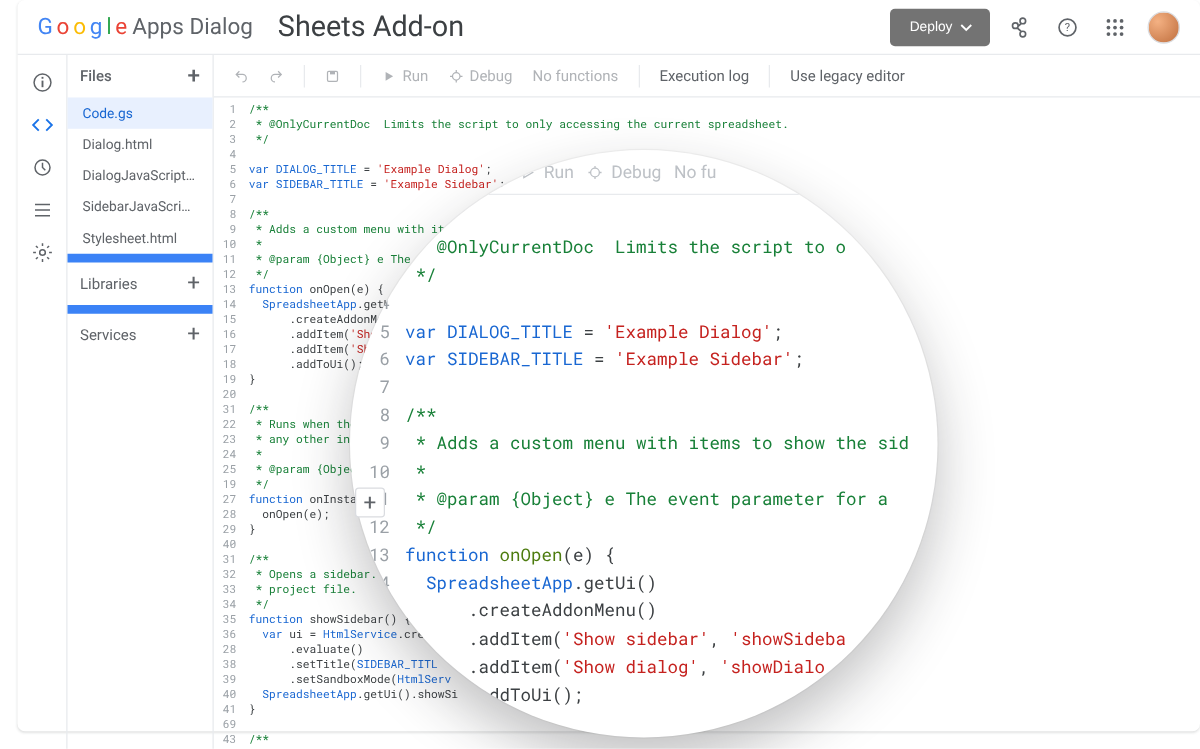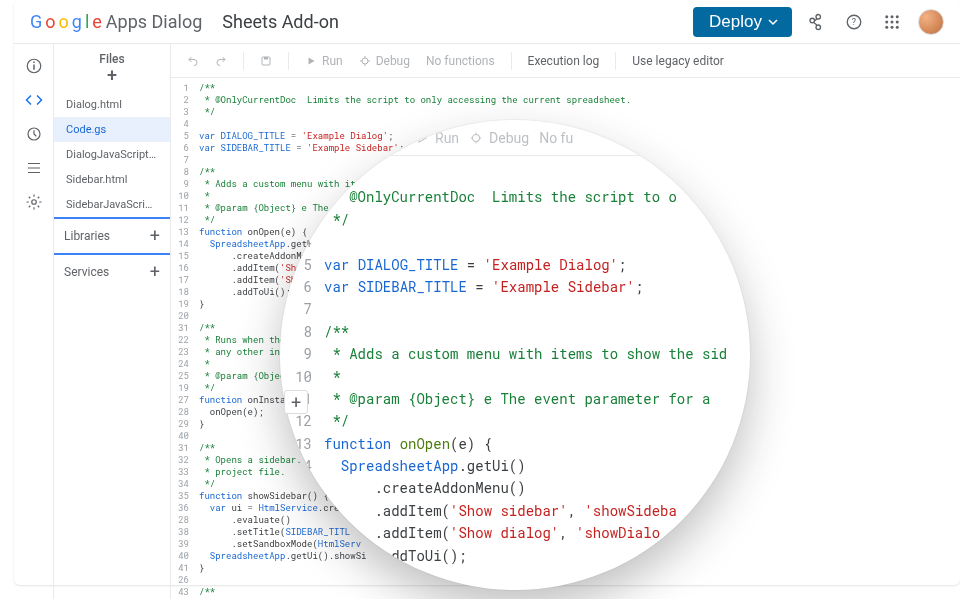--- a/index.html
+++ b/index.html
@@ -10,7 +10,7 @@
   .logo { display: inline-flex; align-items: center; gap: 3px; font-size: 18px; font-weight: 400; }
   .logo .g1{color:#4285f4}.logo .g2{color:#ea4335}.logo .g3{color:#fbbc05}.logo .g4{color:#4285f4}.logo .g5{color:#34a853}.logo .g6{color:#ea4335}
   .logo-suffix { margin-left: 4px; color: #5f6368; font-size: 18px; letter-spacing: 0; }
-  .proj { margin-left: 20px; font-size: 18px; color: #3c4043; }
+  .proj { margin-left: 20px; font-size: 23px; color: #3c4043; }
   .hdr-spacer { flex: 1; }
   .deploy { background: #0369a1; color: #fff; border: 0; border-radius: 4px; font-size: 17px; height: 30px; padding: 0 14px 0 16px; display: inline-flex; align-items: center; gap: 6px; font-weight: 500; }
   .deploy svg { width: 10px; height: 10px; }

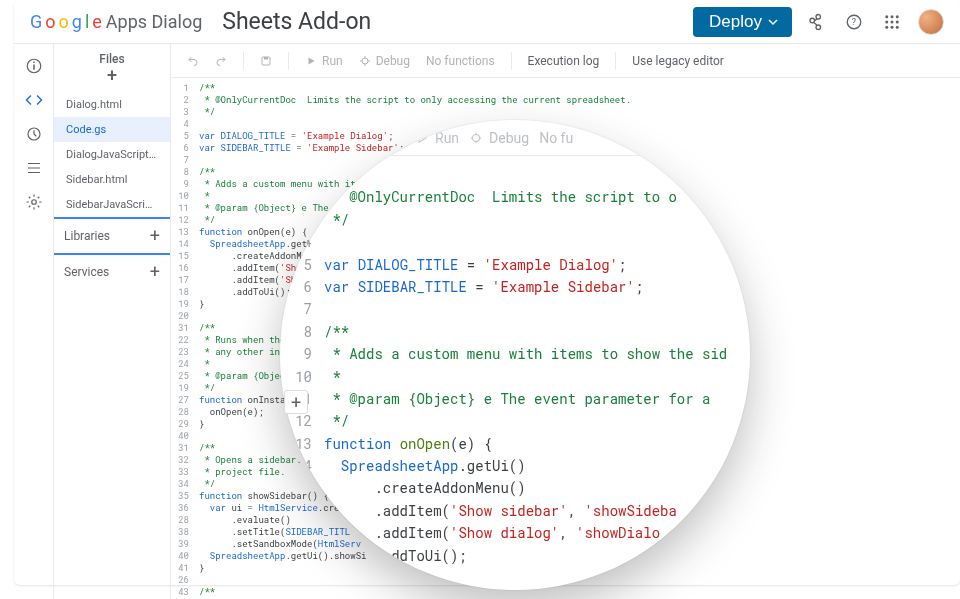--- a/index.html
+++ b/index.html
@@ -12,7 +12,7 @@
   .logo-suffix { margin-left: 4px; color: #5f6368; font-size: 18px; letter-spacing: 0; }
   .proj { margin-left: 20px; font-size: 23px; color: #3c4043; }
   .hdr-spacer { flex: 1; }
-  .deploy { background: #0369a1; color: #fff; border: 0; border-radius: 4px; font-size: 17px; height: 30px; padding: 0 14px 0 16px; display: inline-flex; align-items: center; gap: 6px; font-weight: 500; }
+  .deploy { background: #737373; color: #fff; border: 0; border-radius: 4px; font-size: 11px; height: 30px; padding: 0 14px 0 16px; display: inline-flex; align-items: center; gap: 6px; font-weight: 500; }
   .deploy svg { width: 10px; height: 10px; }
   .hdr-icn { width: 28px; height: 28px; display: inline-flex; align-items: center; justify-content: center; color: #5f6368; margin-left: 10px; border-radius: 50%; }
   .avatar { width: 26px; height: 26px; border-radius: 50%; background: radial-gradient(circle at 30% 30%, #f4b183, #bf6e3d); margin-left: 12px; border: 1px solid #dadce0; }

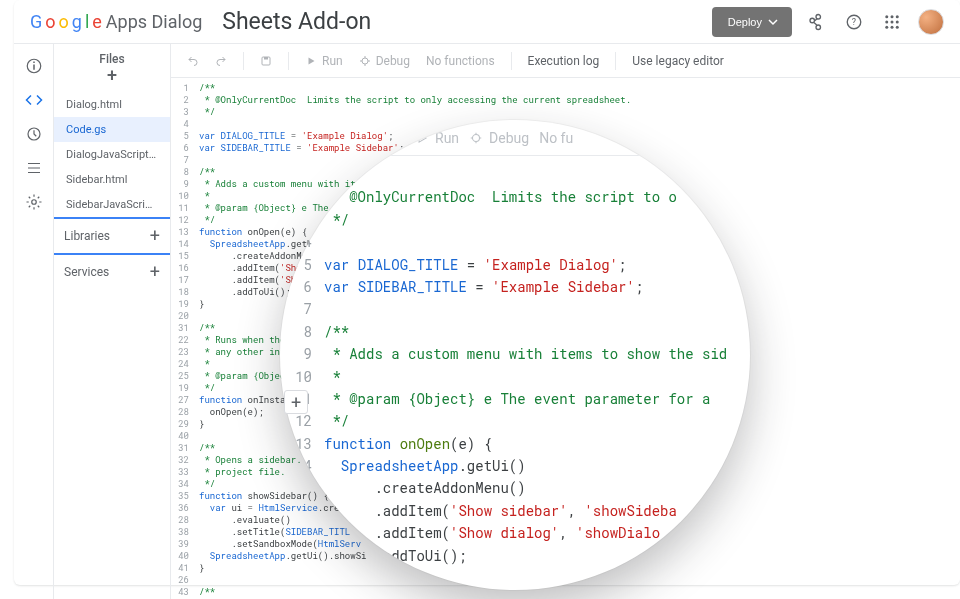--- a/index.html
+++ b/index.html
@@ -23,7 +23,7 @@
   .rail .ricn.active { color: #1a73e8; }
   
   .files { border-right: 1px solid #e8eaed; font-size: 12px; display:flex; flex-direction:column; }
-  .files-hdr { display: flex; align-items: center; justify-content: space-between; padding: 8px 10px; color: #5f6368; font-weight: 500; flex-direction: column; }
+  .files-hdr { display: flex; align-items: center; justify-content: space-between; padding: 8px 10px; color: #5f6368; font-weight: 500; }
   .plus { font-size: 18px; line-height: 1; color: #5f6368; }
   .file { padding: 6px 12px; color: #5f6368; font-size: 11px; white-space: nowrap; overflow: hidden; text-overflow: ellipsis; }
   .file.sel { background: #e8f0fe; color: #1967d2; }

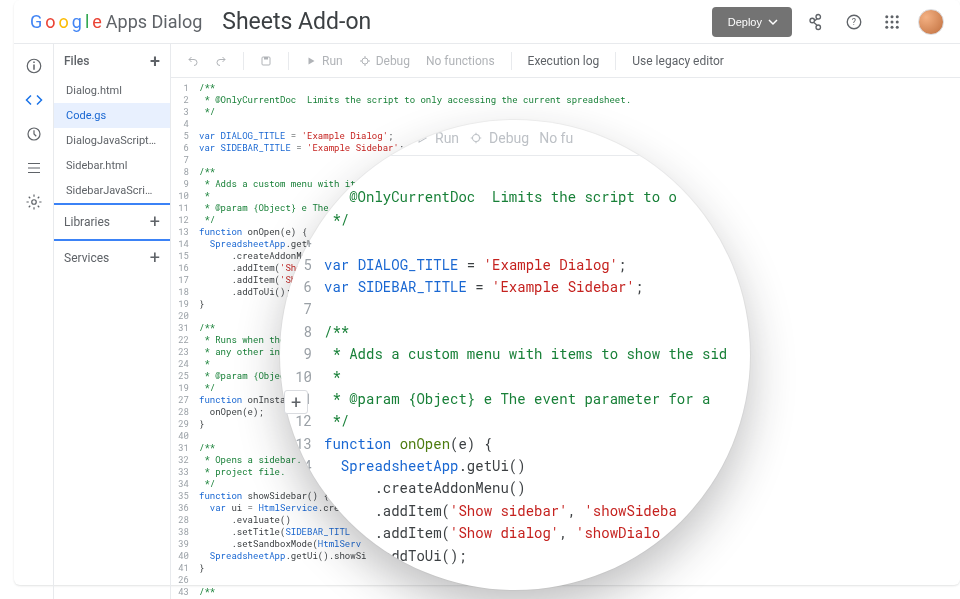--- a/index.html
+++ b/index.html
@@ -143,8 +143,8 @@
         <span class="plus">+</span>
       </div>
       <div id="file-list">
+          <div class="file sel">Code.gs</div>
           <div class="file">Dialog.html</div>
-          <div class="file sel">Code.gs</div>
           <div class="file">DialogJavaScript.html</div>
           <div class="file">Sidebar.html</div>
           <div class="file">SidebarJavaScript.html</div>

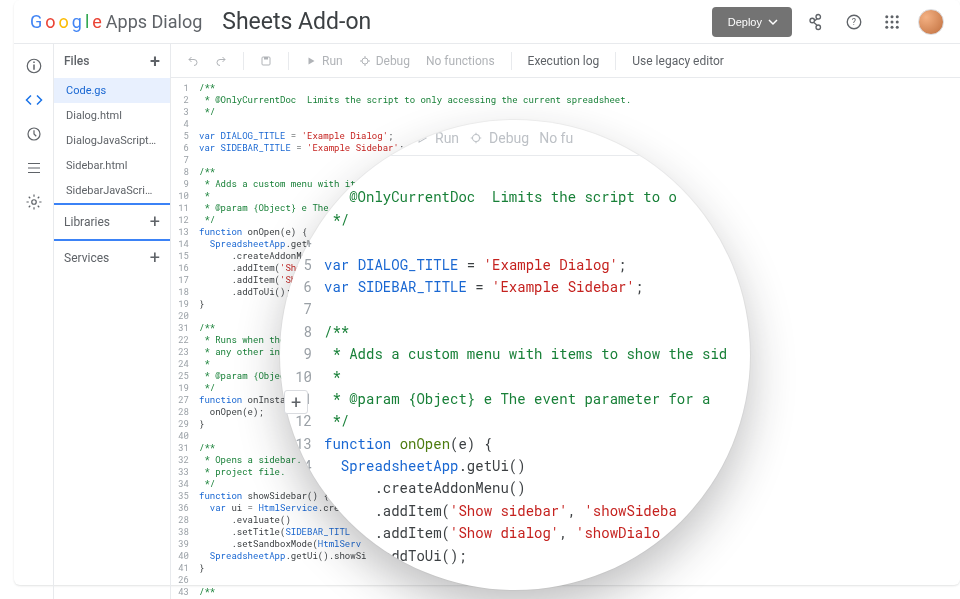--- a/index.html
+++ b/index.html
@@ -146,7 +146,6 @@
           <div class="file sel">Code.gs</div>
           <div class="file">Dialog.html</div>
           <div class="file">DialogJavaScript.html</div>
-          <div class="file">Sidebar.html</div>
           <div class="file">SidebarJavaScript.html</div>
         </div>
       <div class="section">

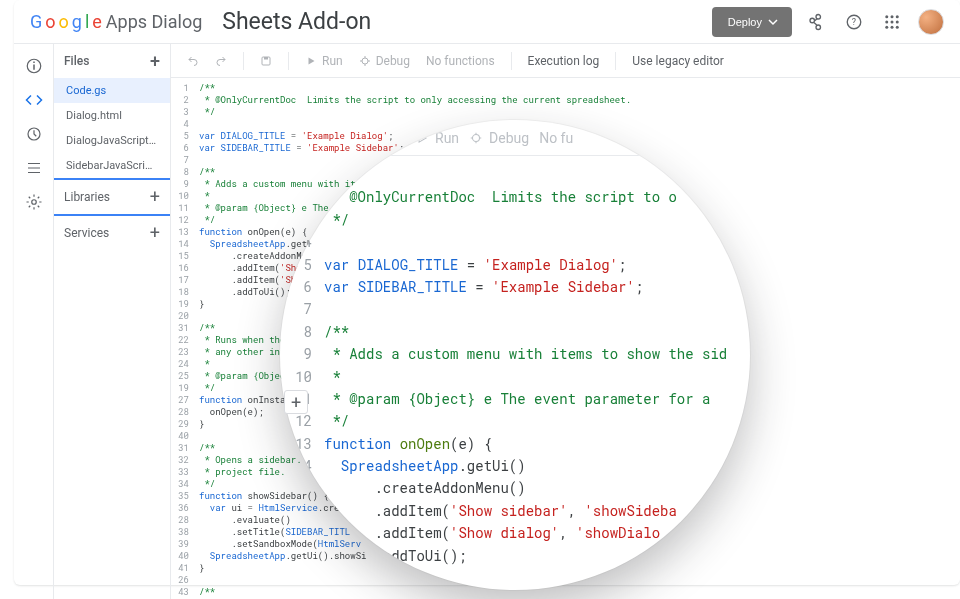--- a/index.html
+++ b/index.html
@@ -147,6 +147,7 @@
           <div class="file">Dialog.html</div>
           <div class="file">DialogJavaScript.html</div>
           <div class="file">SidebarJavaScript.html</div>
+          <div class="file">Stylesheet.html</div>
         </div>
       <div class="section">
         <span>Libraries</span>

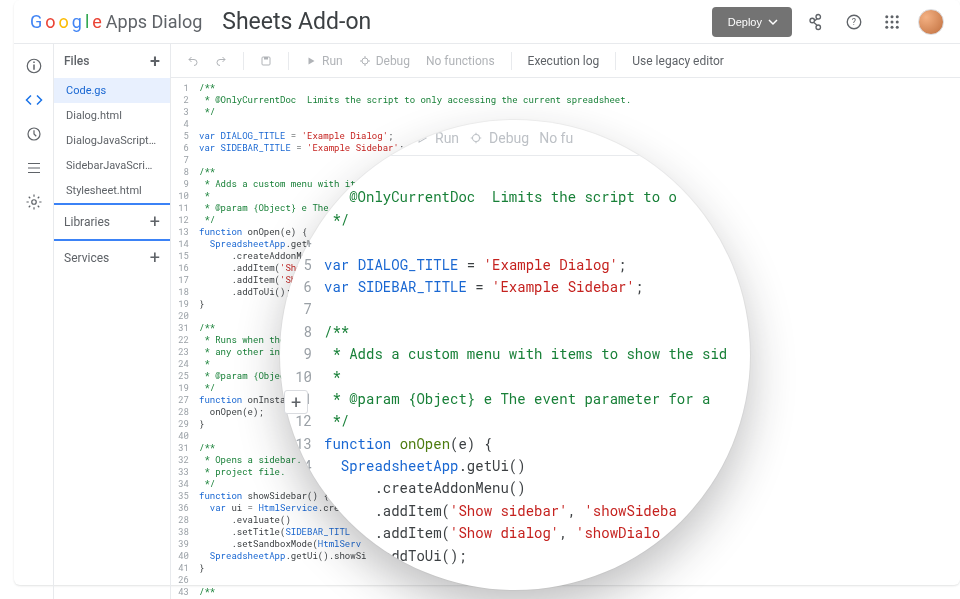--- a/index.html
+++ b/index.html
@@ -27,7 +27,7 @@
   .plus { font-size: 18px; line-height: 1; color: #5f6368; }
   .file { padding: 6px 12px; color: #5f6368; font-size: 11px; white-space: nowrap; overflow: hidden; text-overflow: ellipsis; }
   .file.sel { background: #e8f0fe; color: #1967d2; }
-  .section { display:flex; align-items:center; justify-content:space-between; padding:8px 10px; border-top:2px solid #3b82f6; color:#5f6368; font-size:12px; }
+  .section { display:flex; align-items:center; justify-content:space-between; padding:8px 10px; border-top:7px solid #3b82f6; color:#5f6368; font-size:12px; }
   
   .editor { display: flex; flex-direction: column; min-width: 0; }
   .toolbar { height: 34px; display: flex; align-items: center; gap: 4px; padding: 0 10px; border-bottom: 1px solid #e8eaed; font-size: 12px; color: #80868b; }

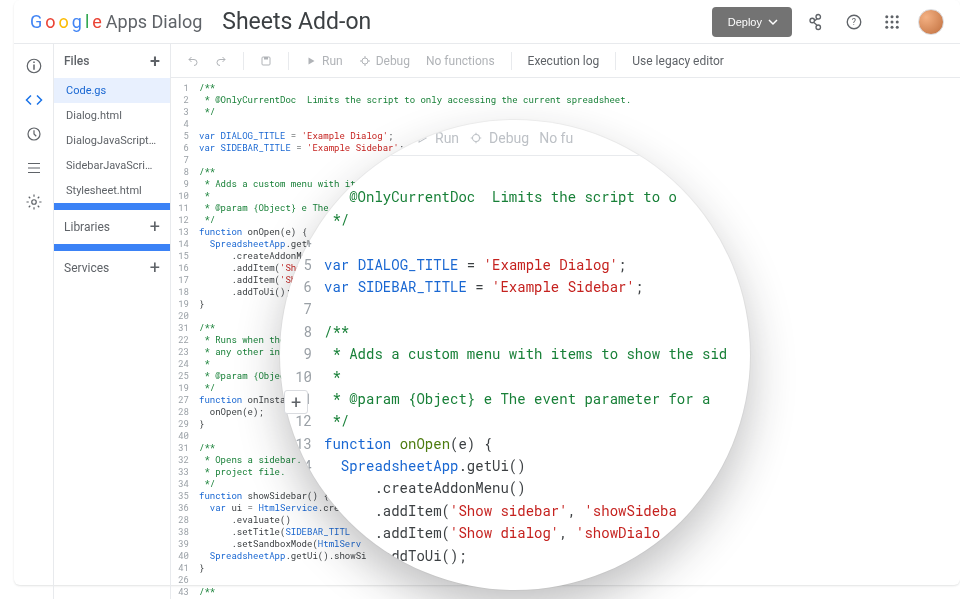--- a/index.html
+++ b/index.html
@@ -247,7 +247,7 @@
             <div>39</div>
             <div>40</div>
             <div>41</div>
-            <div>26</div>
+            <div>69</div>
             <div>43</div>
             <div>44</div>
           </div>

